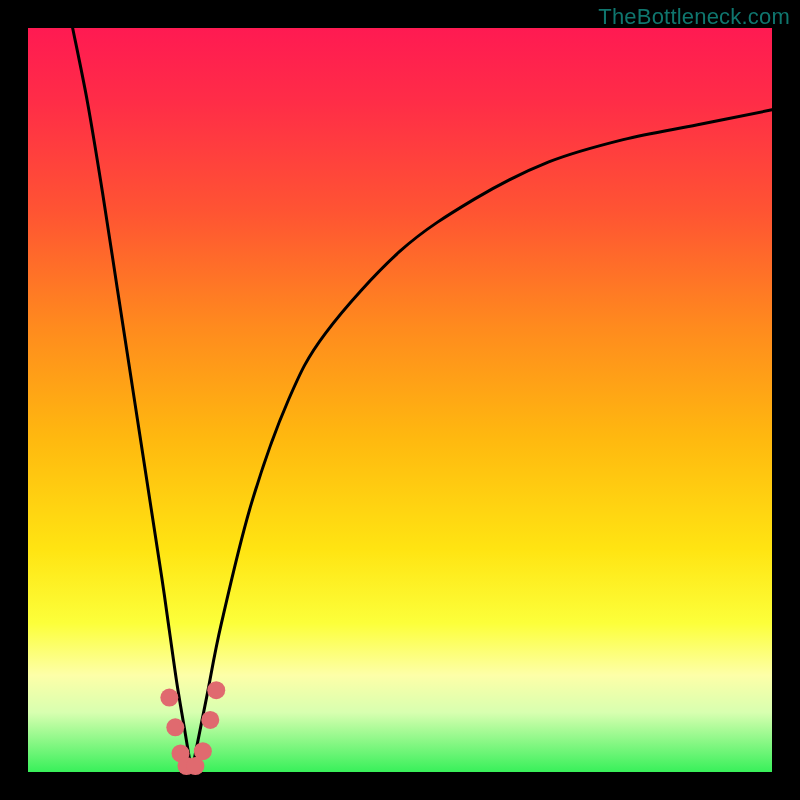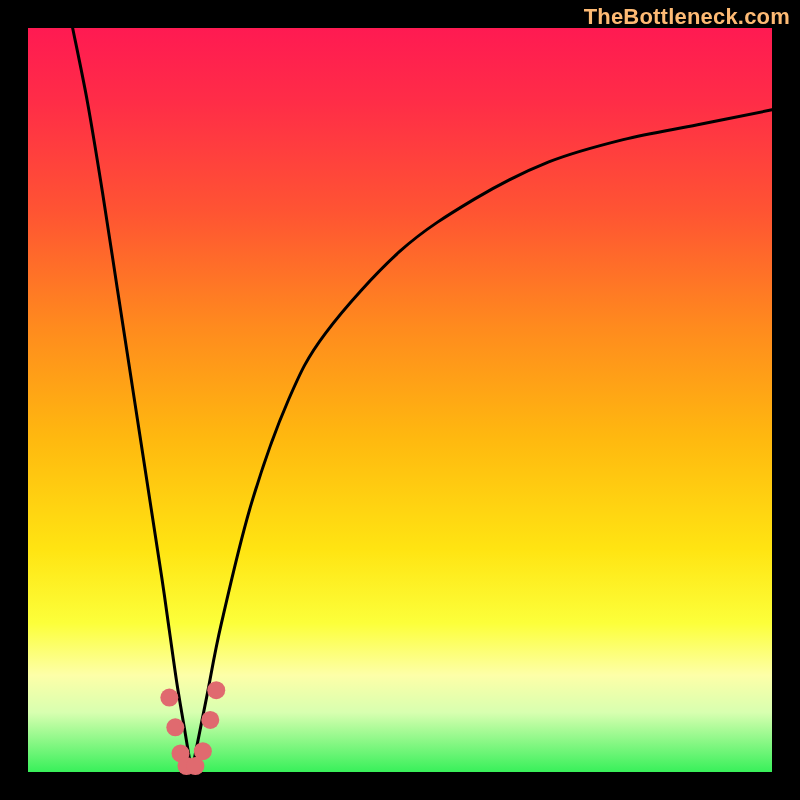--- a/index.html
+++ b/index.html
@@ -44,10 +44,10 @@
     position: absolute;
     top: 4px;
     right: 10px;
-    color: #fdba74;
+    color: #0f766e;
     font-size: 22px;
     letter-spacing: 0.2px;
-    font-weight: 700;
+    font-weight: 400;
   }
   svg.curves {
     position: absolute;

